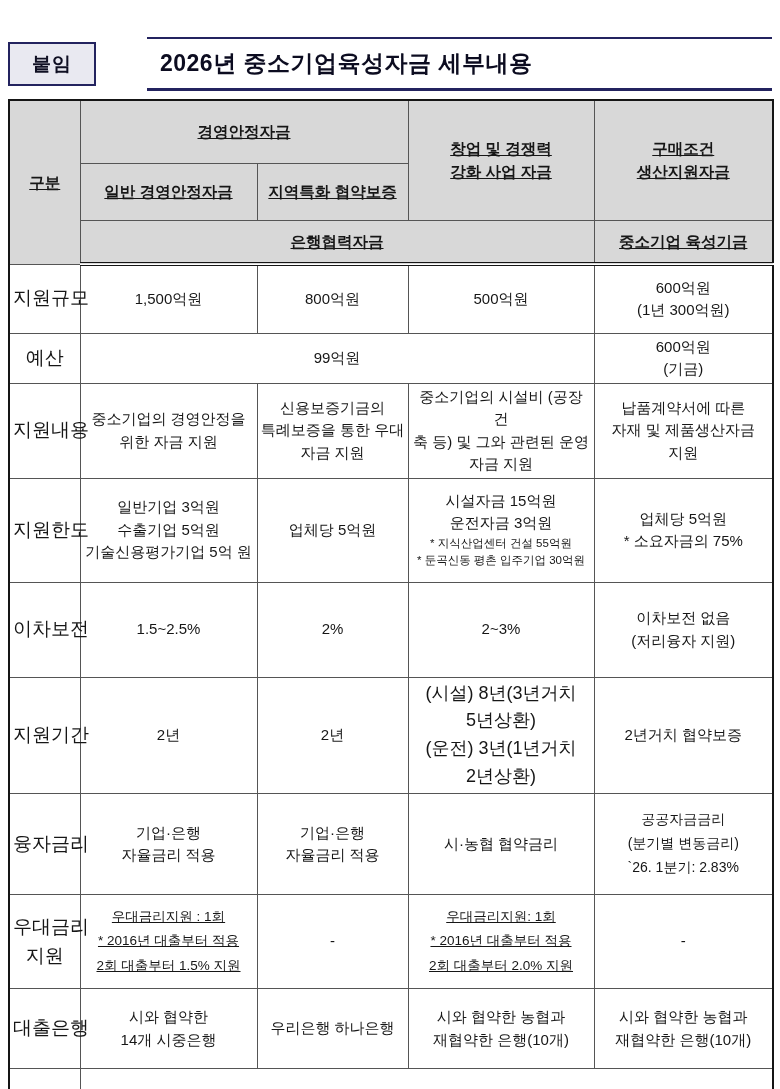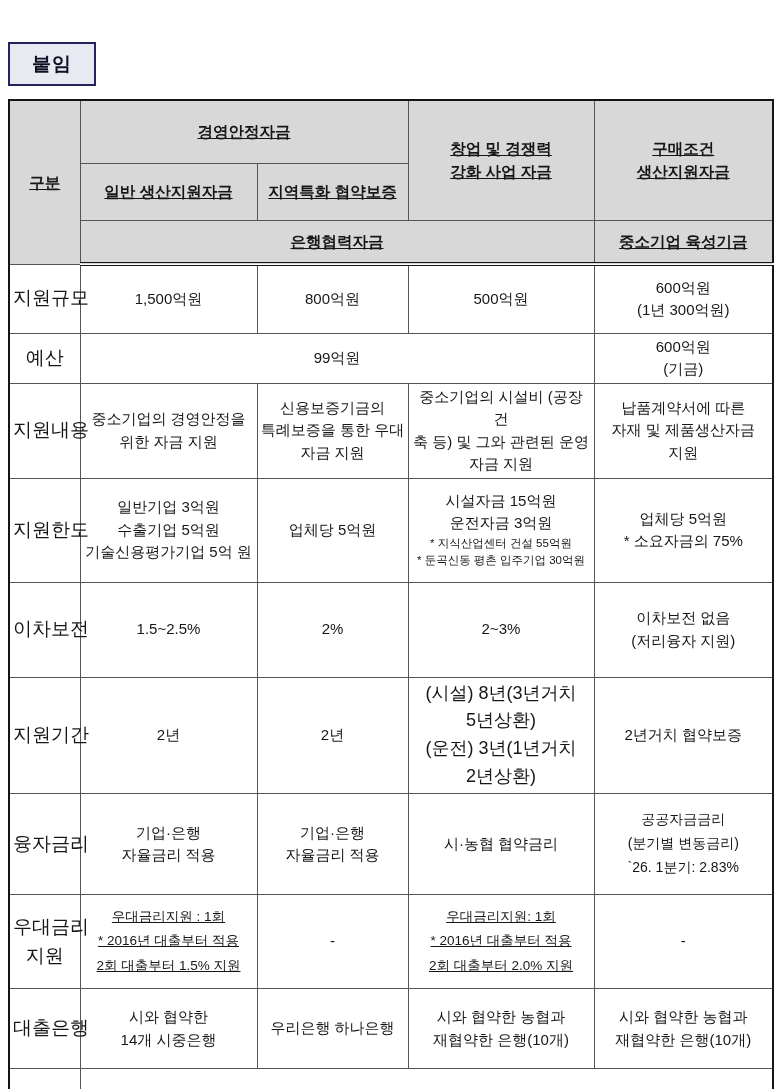--- a/index.html
+++ b/index.html
@@ -55,6 +55,9 @@
   <div class="header">
     <div class="att-box">
       <span>붙임</span>
+    </div>
+    <div class="title-wrap">
+      <h1 class="title">2026년 중소기업육성자금 세부내용</h1>
     </div>
   </div>
 

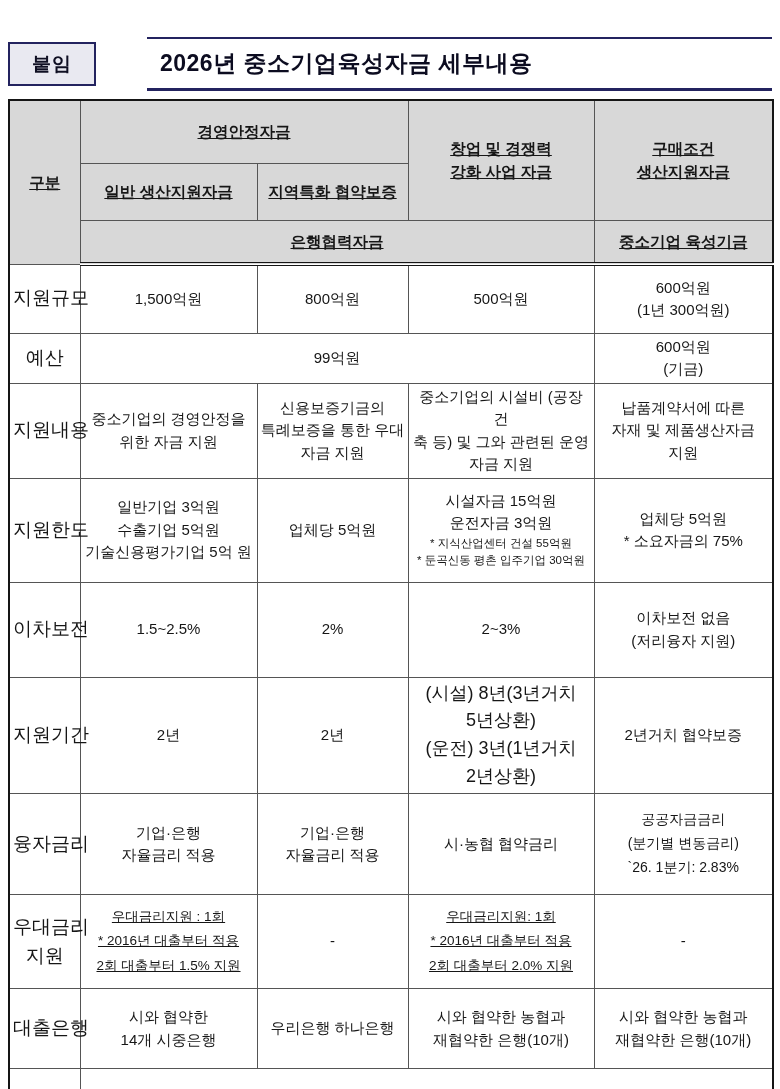--- a/index.html
+++ b/index.html
@@ -78,7 +78,7 @@
       <td rowspan="2">구매조건<br>생산지원자금</td>
     </tr>
     <tr class="h" style="height:57px">
-      <td>일반 생산지원자금</td>
+      <td>일반 경영안정자금</td>
       <td>지역특화 협약보증</td>
     </tr>
     <tr class="h hc" style="height:44px">

